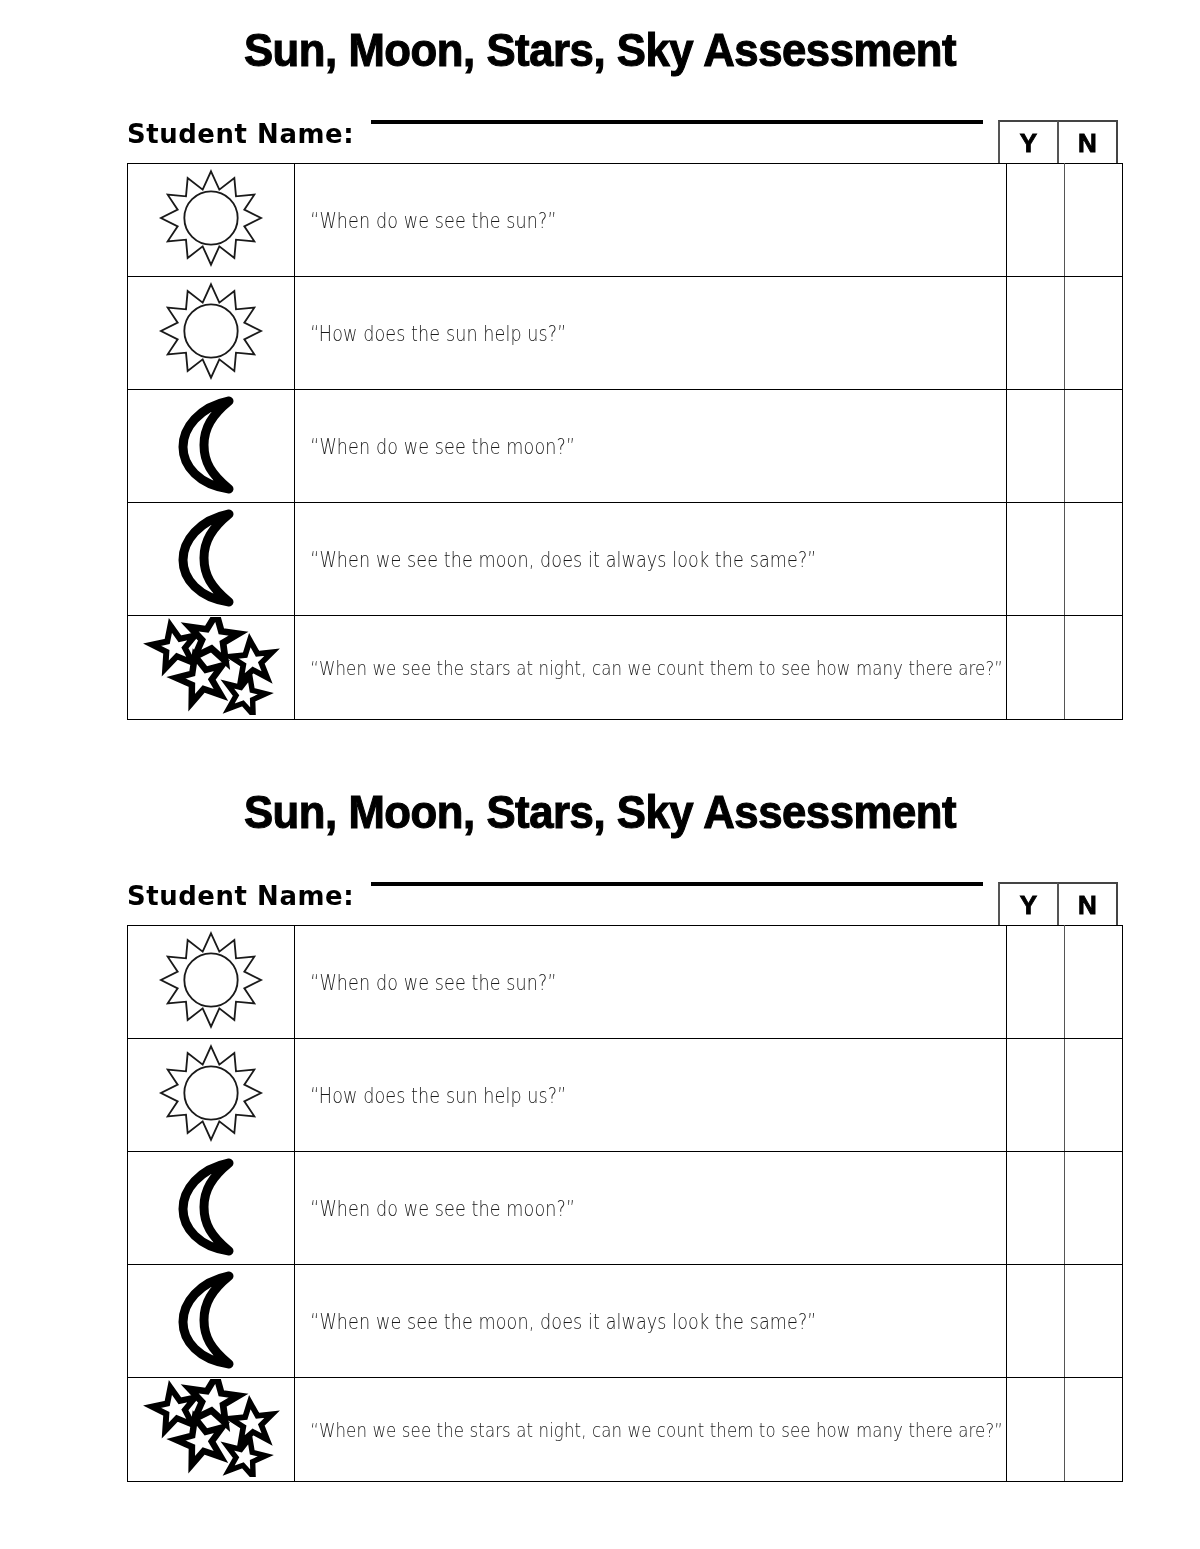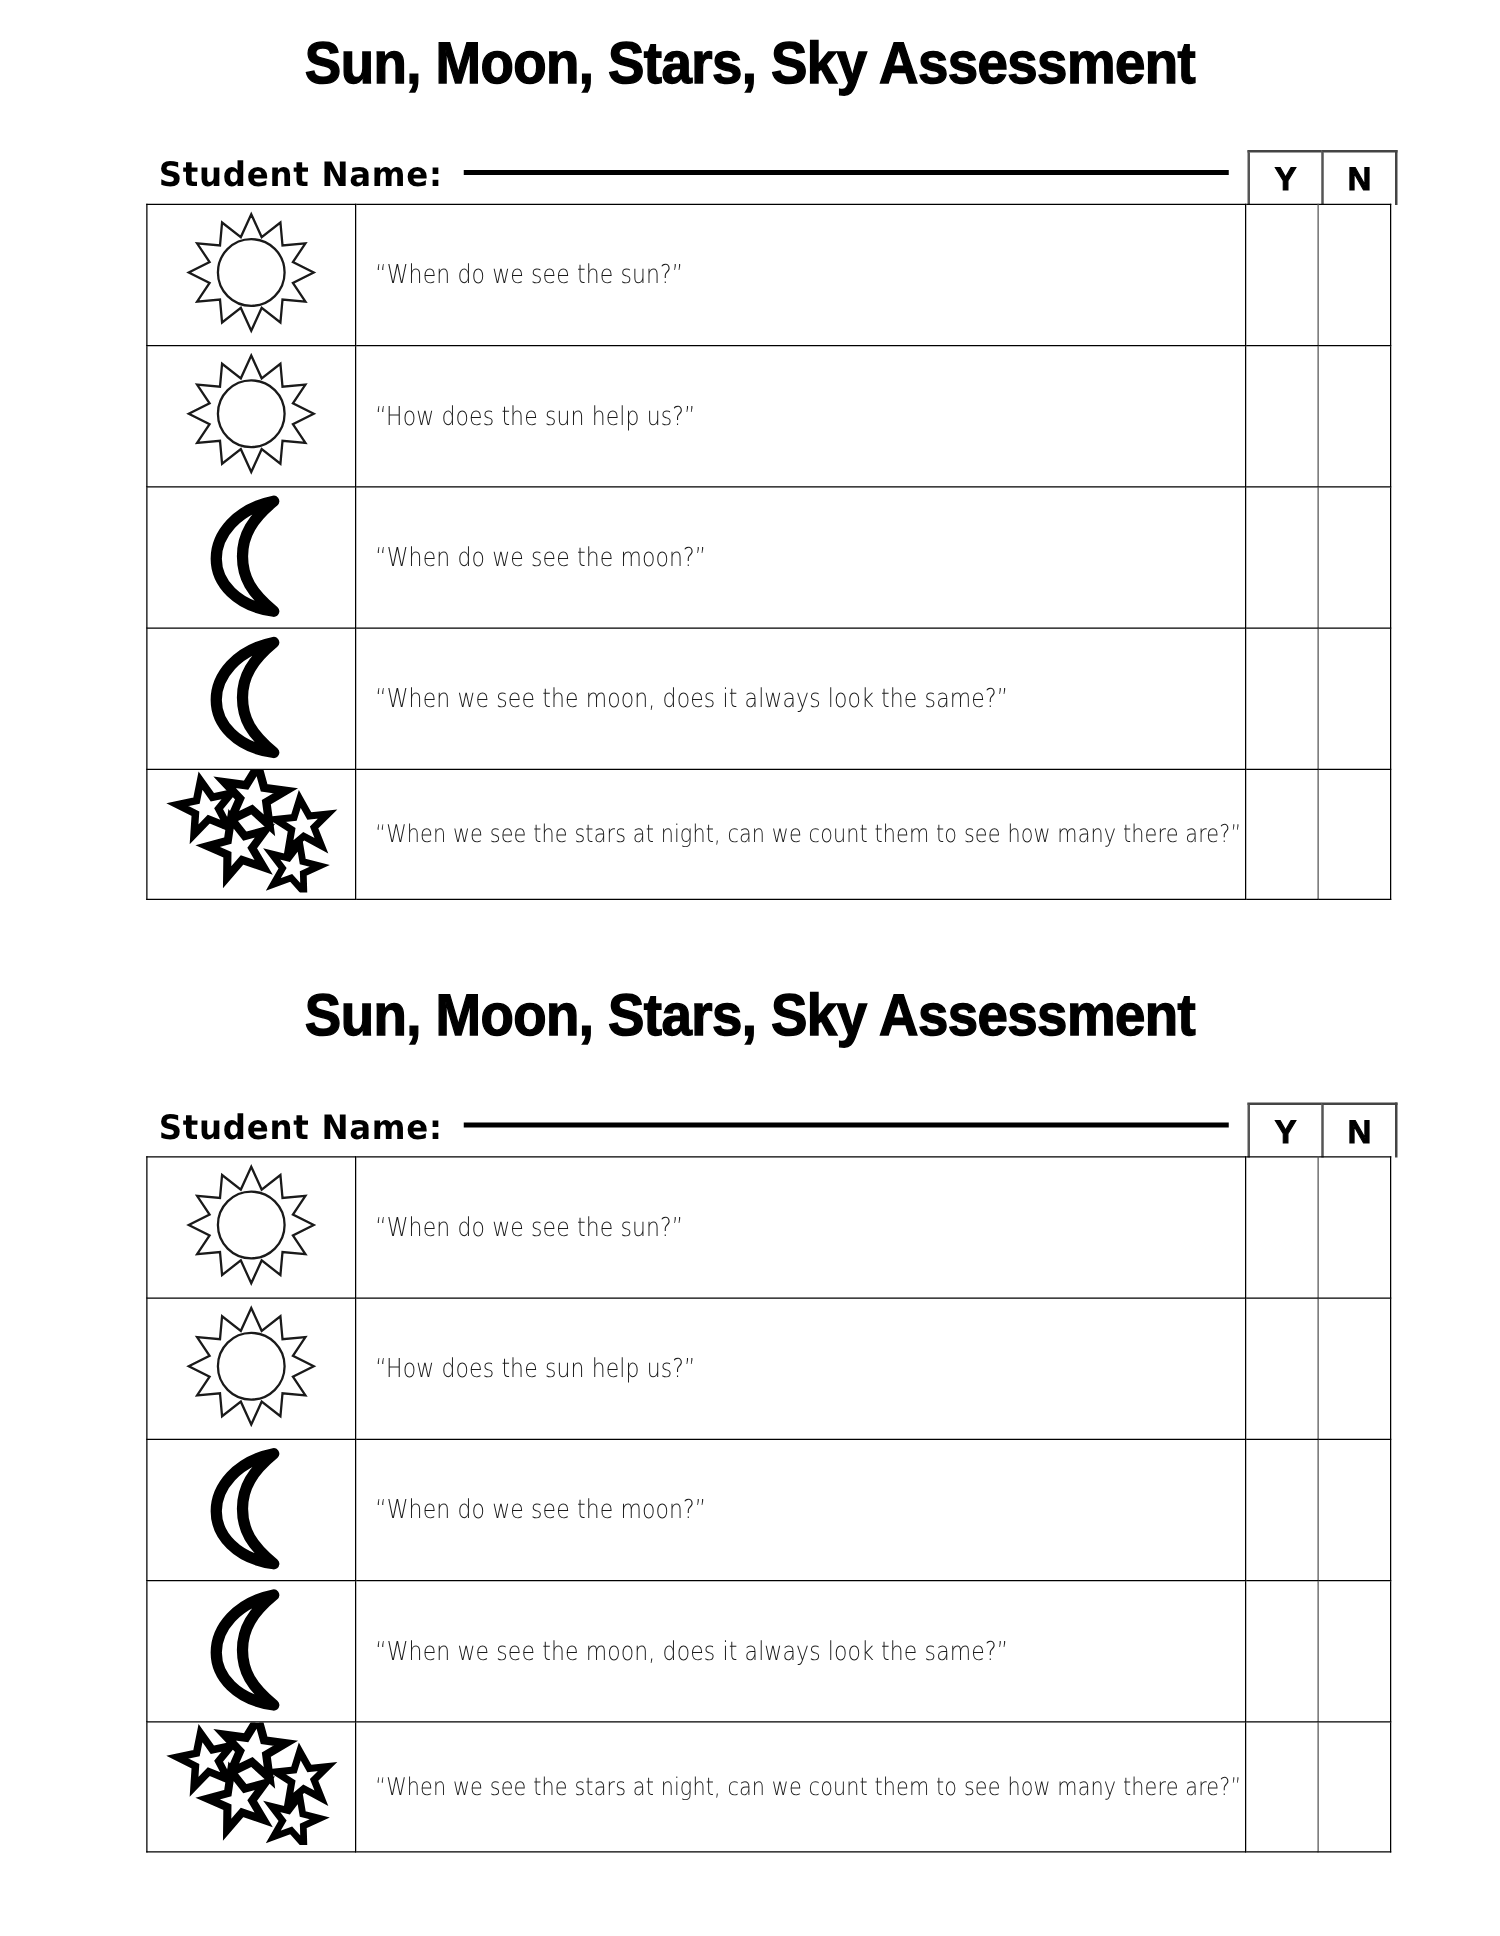--- a/index.html
+++ b/index.html
@@ -51,7 +51,7 @@
     width: 991px;
     height: 44px;
     display: flex;
-    align-items: center;
+    align-items: flex-start;
   }
   .name-row-1 { top: 120px; }
 

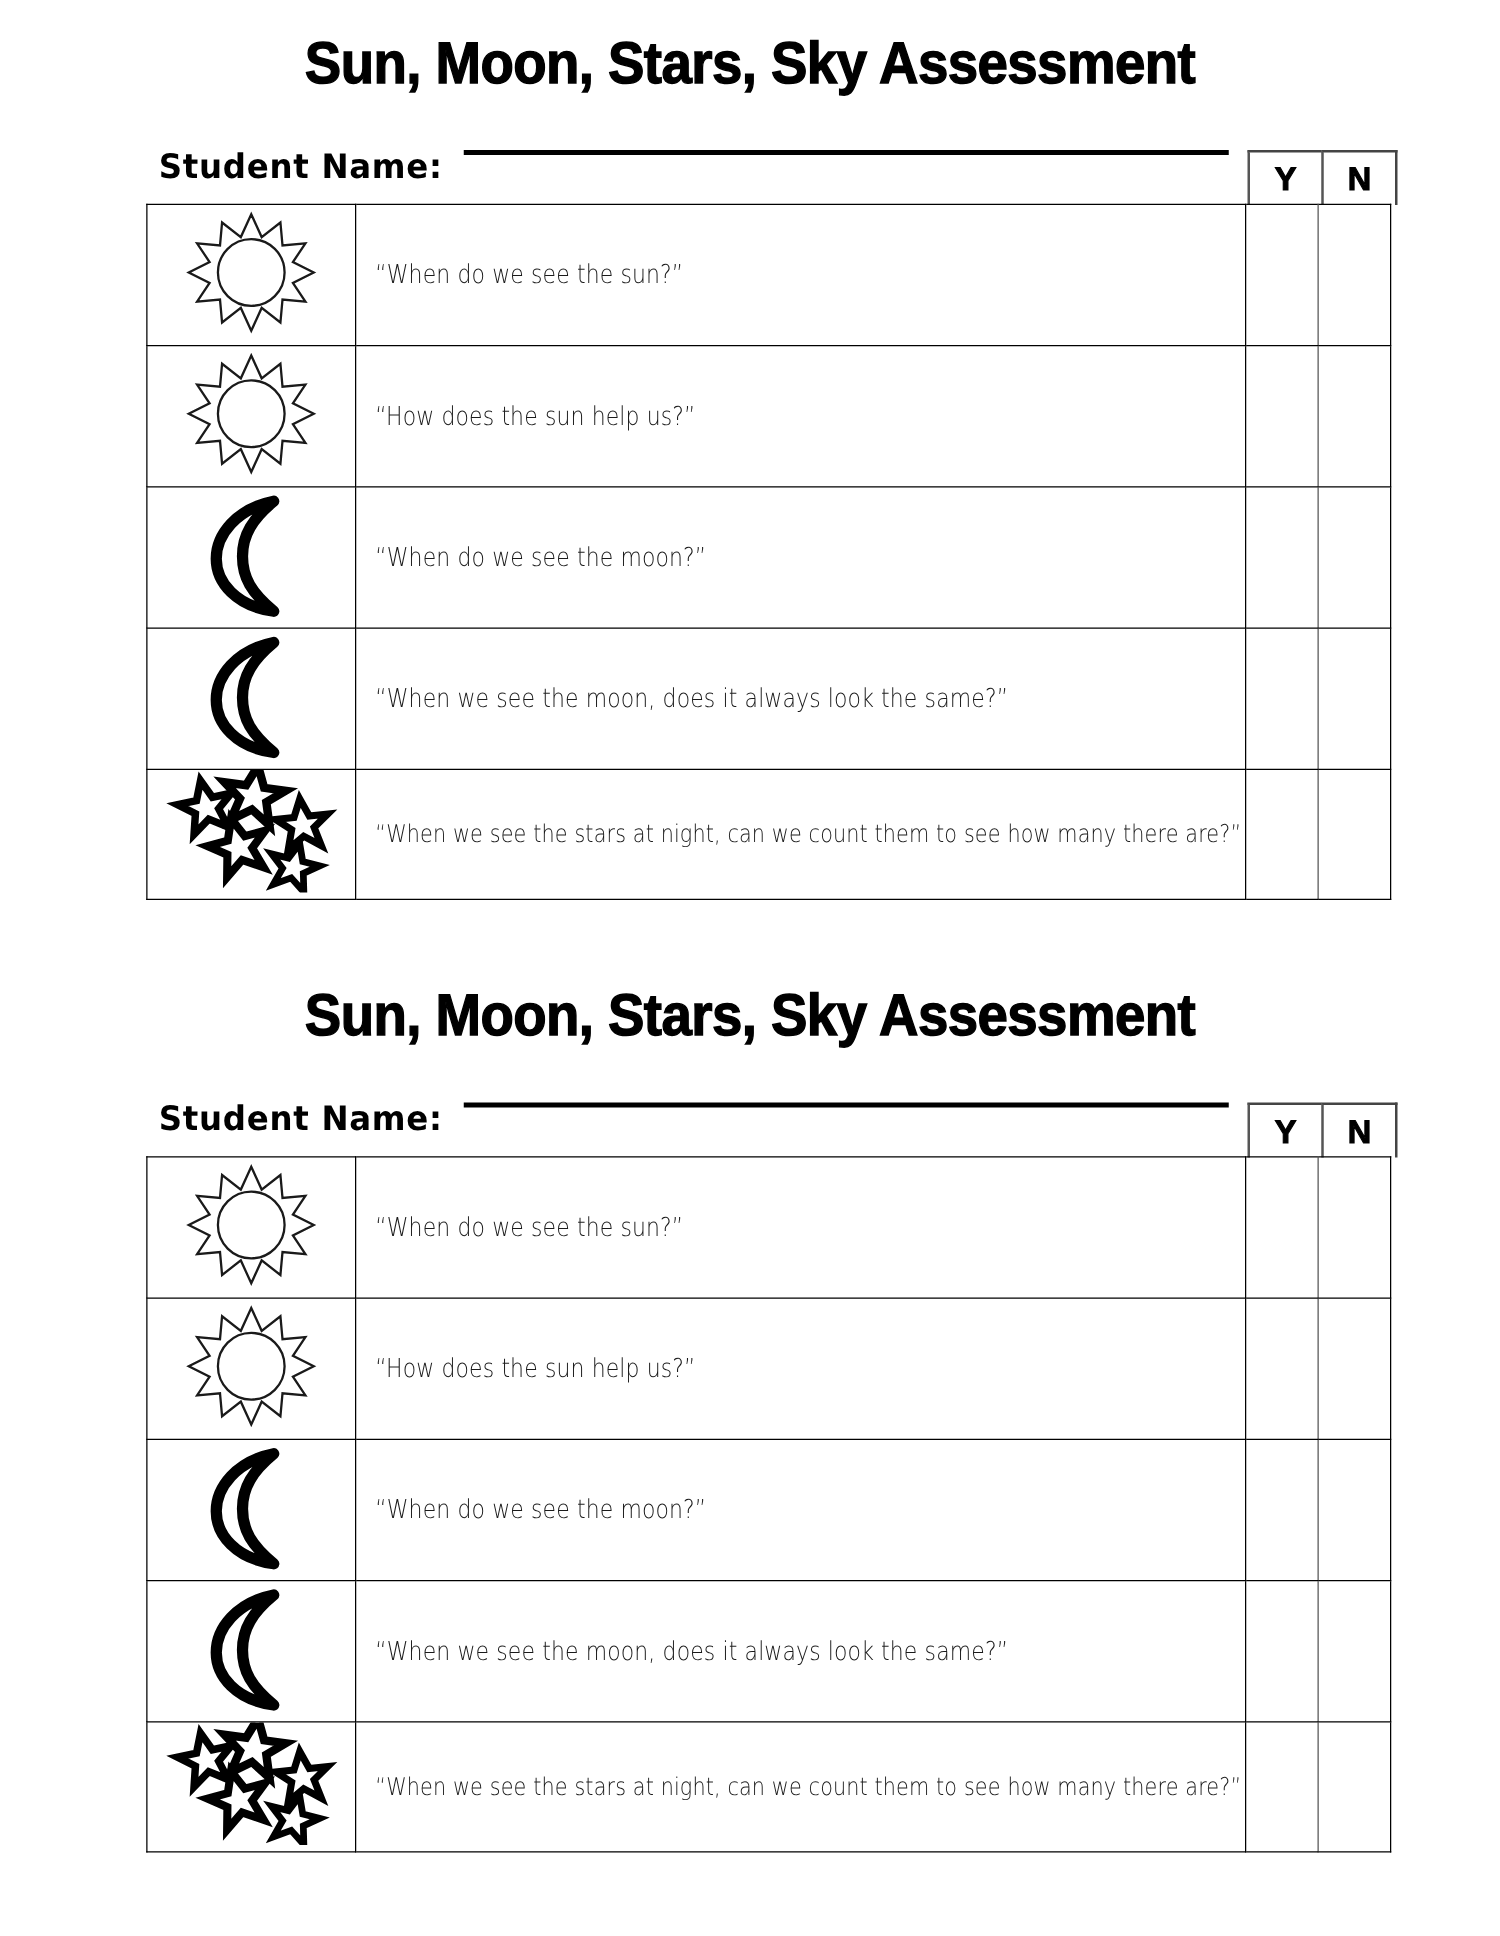--- a/index.html
+++ b/index.html
@@ -101,7 +101,7 @@
   
   .qtable {
     position: absolute;
-    left: 117px;
+    left: 127px;
     width: 991px;
     border-collapse: collapse;
     table-layout: fixed;

